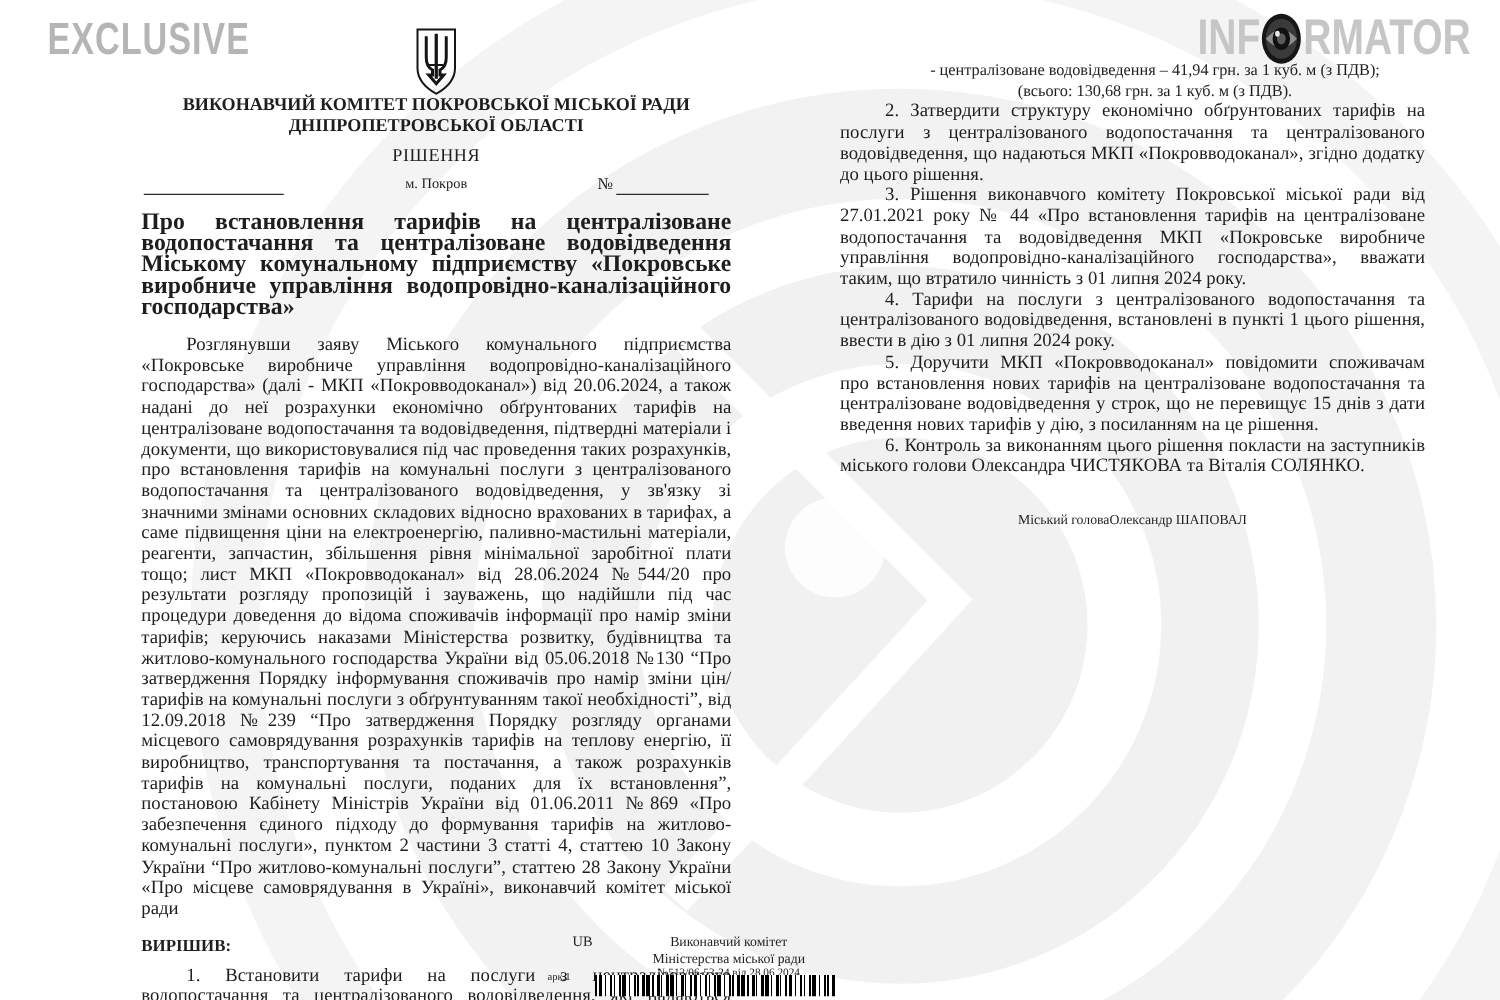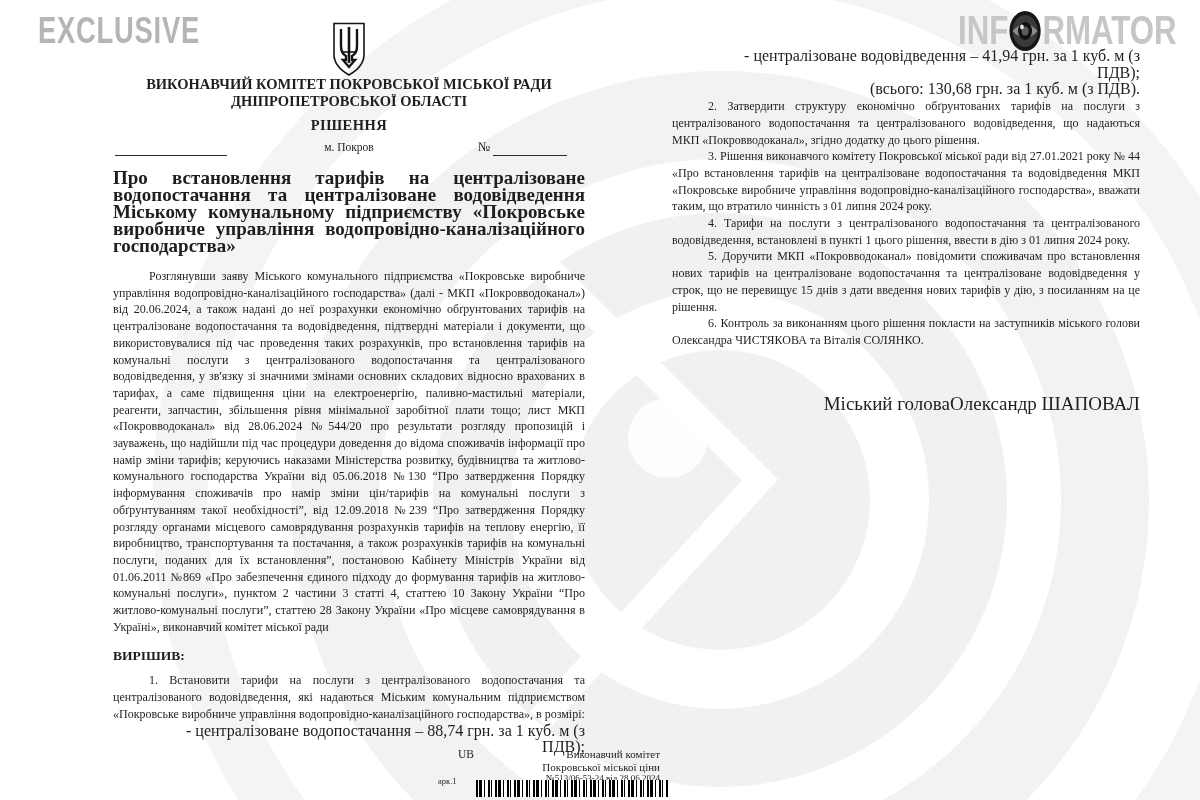--- a/index.html
+++ b/index.html
@@ -40,7 +40,7 @@
   .preamble{margin-top:14px;}
   .resolved{font-weight:bold;font-size:13.5px;margin-top:13px;}
   .item1{margin-top:8px;}
-  .sub-line{font-size:16px;line-height:16.7px;text-indent:30px;text-align:right;}
+  .sub-line{font-size:13px;line-height:16.7px;text-indent:30px;text-align:center;}
   .col-right .sub-line{text-indent:36px;}
   .sig-row{display:flex;justify-content:flex-end;margin-top:44px;font-size:19px;}
   

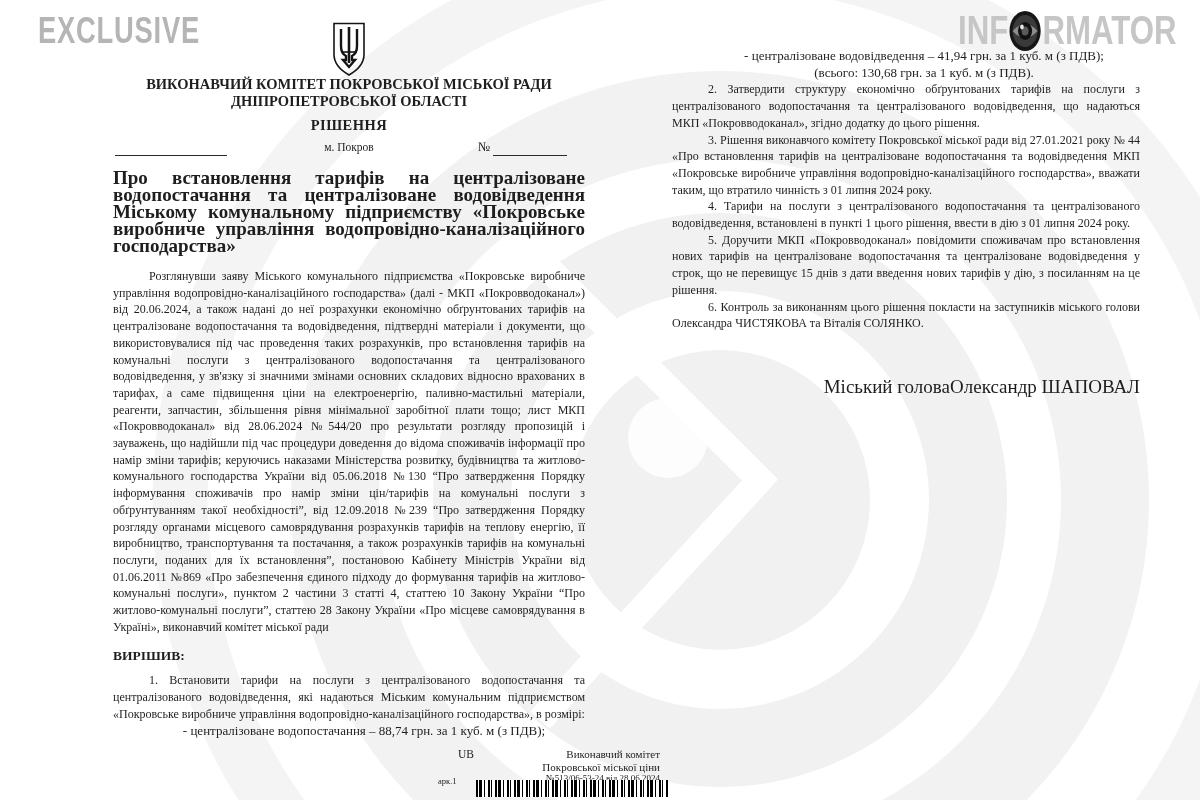--- a/index.html
+++ b/index.html
@@ -36,7 +36,7 @@
   .num-label{position:absolute;left:365px;top:1px;font-size:13px;}
   .blank-num{left:380px;width:74px;}
   .subject{font-weight:bold;font-size:19px;line-height:17px;text-align:justify;margin-top:9px;}
-  .body-par{font-size:12px;line-height:16.7px;text-align:justify;text-indent:36px;}
+  .body-par{font-size:15px;line-height:16.7px;text-align:justify;text-indent:36px;}
   .preamble{margin-top:14px;}
   .resolved{font-weight:bold;font-size:13.5px;margin-top:13px;}
   .item1{margin-top:8px;}

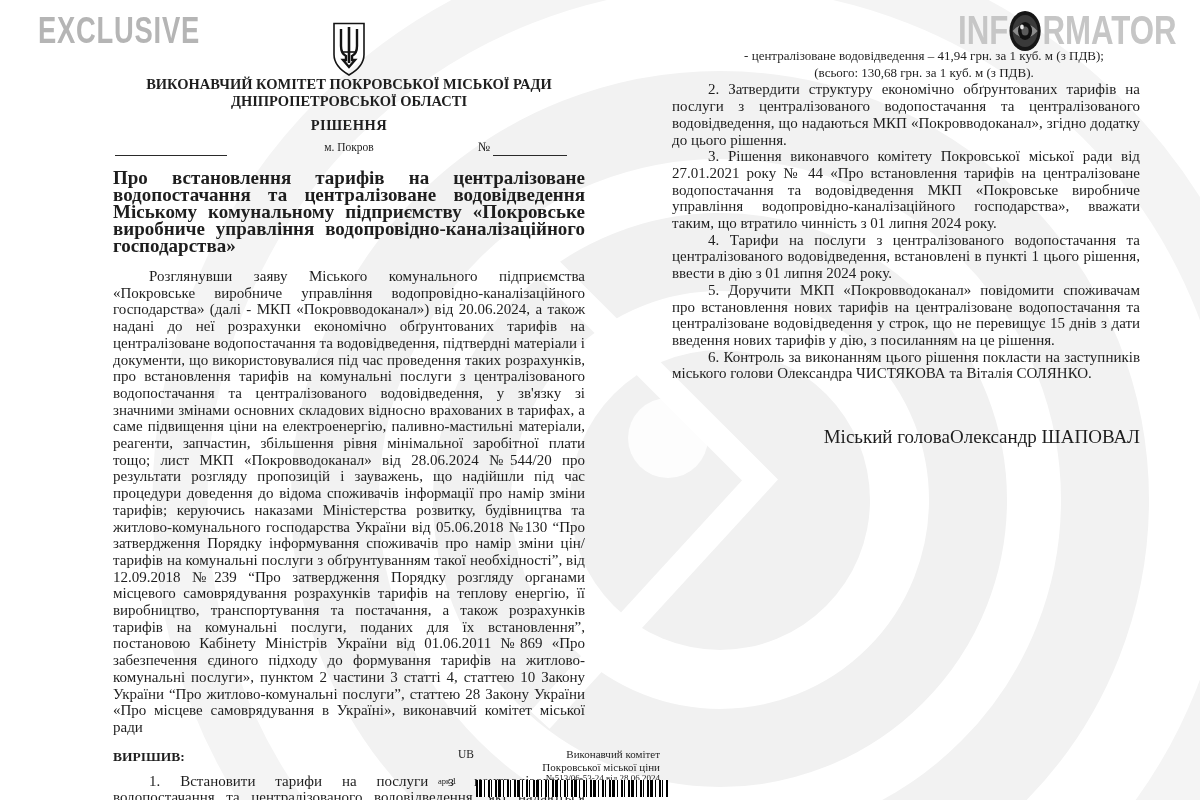--- a/index.html
+++ b/index.html
@@ -28,7 +28,7 @@
   .col-right{position:absolute;left:672px;top:48px;width:468px;z-index:1;}
   .emblem-wrap{text-align:center;height:54px;}
   .org-line{font-weight:bold;font-size:14.5px;text-align:center;line-height:17px;}
-  .doc-type{font-weight:bold;font-size:14.5px;text-align:center;margin-top:7px;letter-spacing:.5px;}
+  .doc-type{font-weight:normal;font-size:14.5px;text-align:center;margin-top:7px;letter-spacing:.5px;}
   .num-row{position:relative;height:22px;margin-top:4px;font-size:11.5px;}
   .blank-line{position:absolute;bottom:4px;border-bottom:1.2px solid #2a2a2a;}
   .blank-left{left:2px;width:112px;}

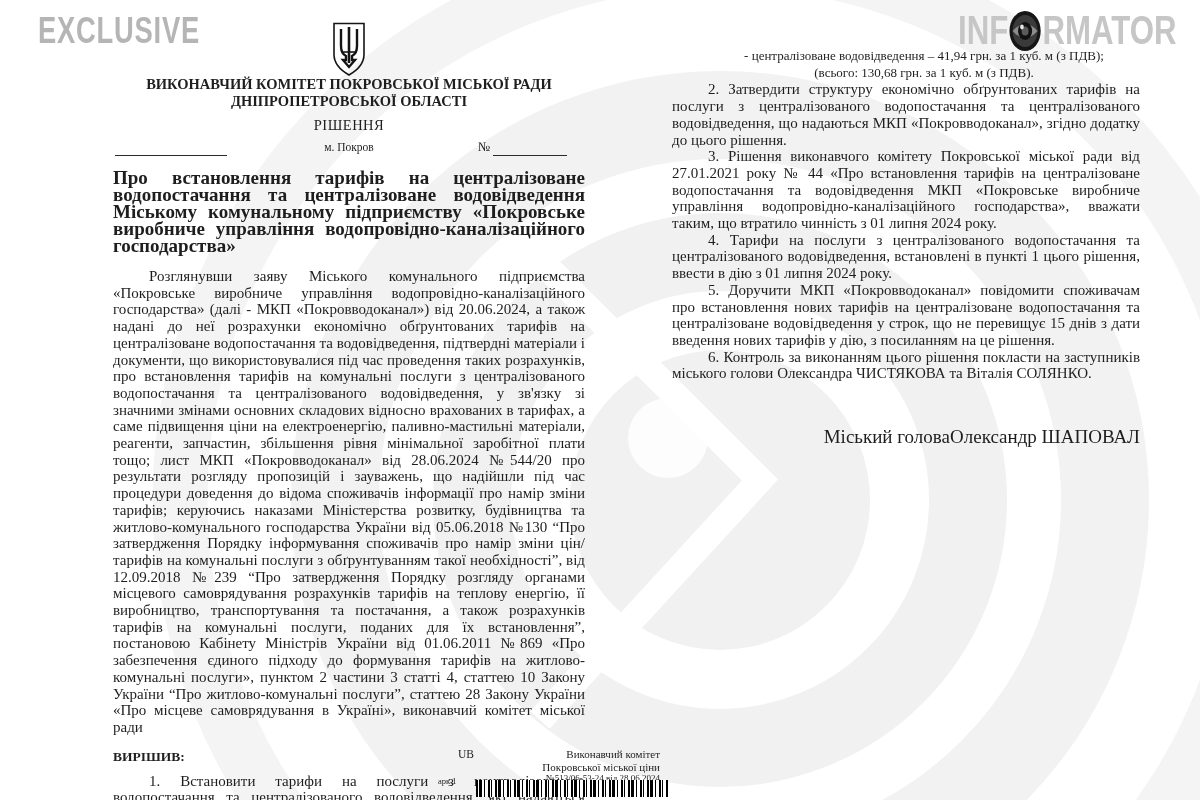--- a/index.html
+++ b/index.html
@@ -42,7 +42,7 @@
   .item1{margin-top:8px;}
   .sub-line{font-size:13px;line-height:16.7px;text-indent:30px;text-align:center;}
   .col-right .sub-line{text-indent:36px;}
-  .sig-row{display:flex;justify-content:flex-end;margin-top:44px;font-size:19px;}
+  .sig-row{display:flex;justify-content:center;margin-top:28px;font-size:11px;}
   
   .footer{position:absolute;left:420px;top:744px;width:280px;height:56px;z-index:1;font-family:Liberation Serif, serif;}
   .footer .ub{position:absolute;left:38px;top:4px;font-size:11.5px;}

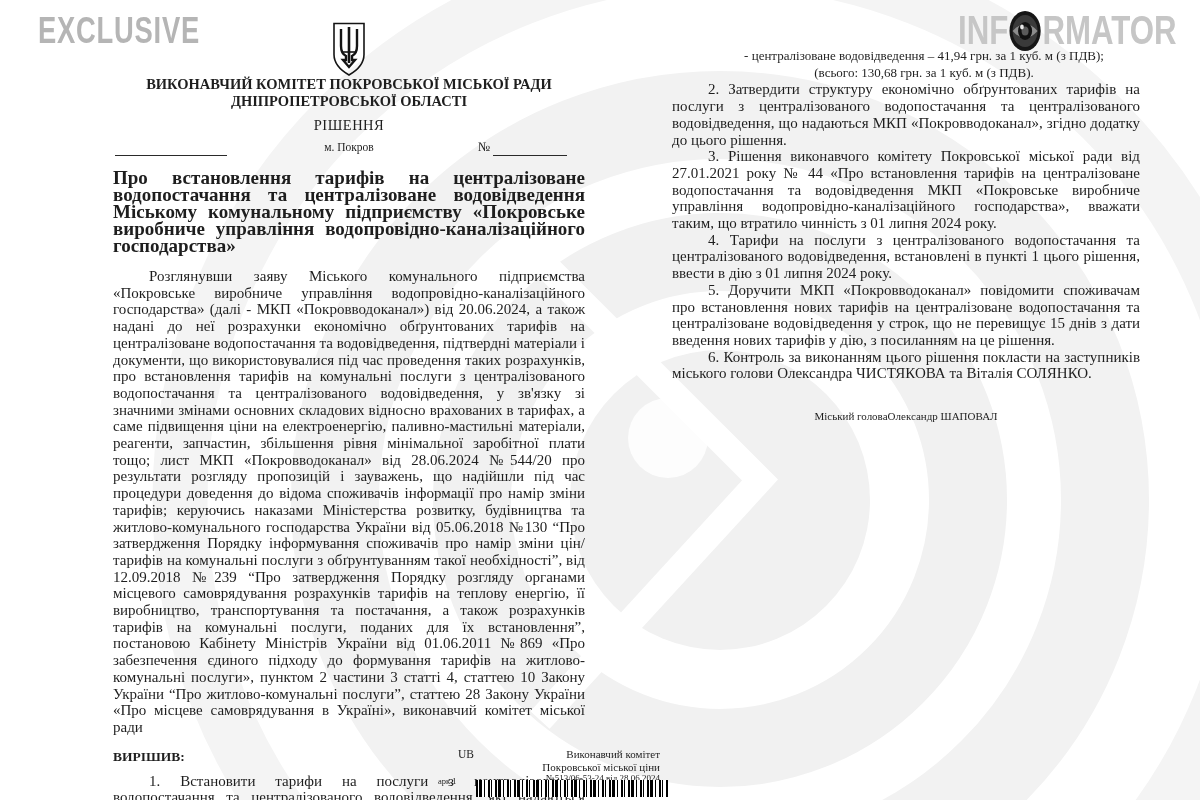--- a/index.html
+++ b/index.html
@@ -46,7 +46,7 @@
   
   .footer{position:absolute;left:420px;top:744px;width:280px;height:56px;z-index:1;font-family:Liberation Serif, serif;}
   .footer .ub{position:absolute;left:38px;top:4px;font-size:11.5px;}
-  .footer .fc{position:absolute;left:58px;top:4px;width:182px;text-align:right;}
+  .footer .fc{position:absolute;left:72px;top:4px;width:182px;text-align:center;}
   .footer .fc .l1,.footer .fc .l2{font-size:11px;line-height:12.5px;}
   .footer .fc .l3{font-size:9px;line-height:11px;}
   .footer .sheet{position:absolute;left:18px;top:32px;font-size:8.5px;text-align:right;}

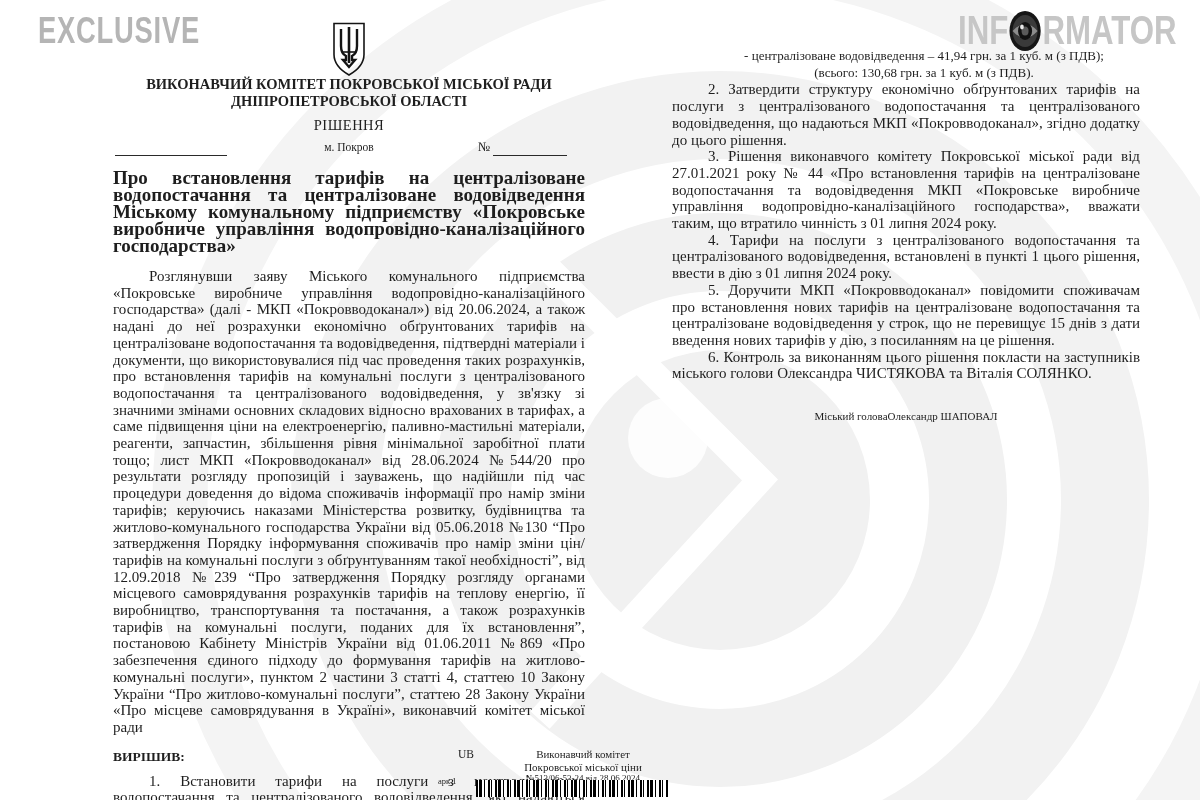--- a/index.html
+++ b/index.html
@@ -141,7 +141,7 @@
     <div class="ub">UB</div>
     <div class="fc">
       <div class="l1">Виконавчий комітет</div>
-      <div class="l2">Покровської міської ціни</div>
+      <div class="l2">Міністерства міської ради</div>
       <div class="l3">№513/06-53-24 від 28.06.2024</div>
     </div>
     <div class="sheet">арк.1</div>

